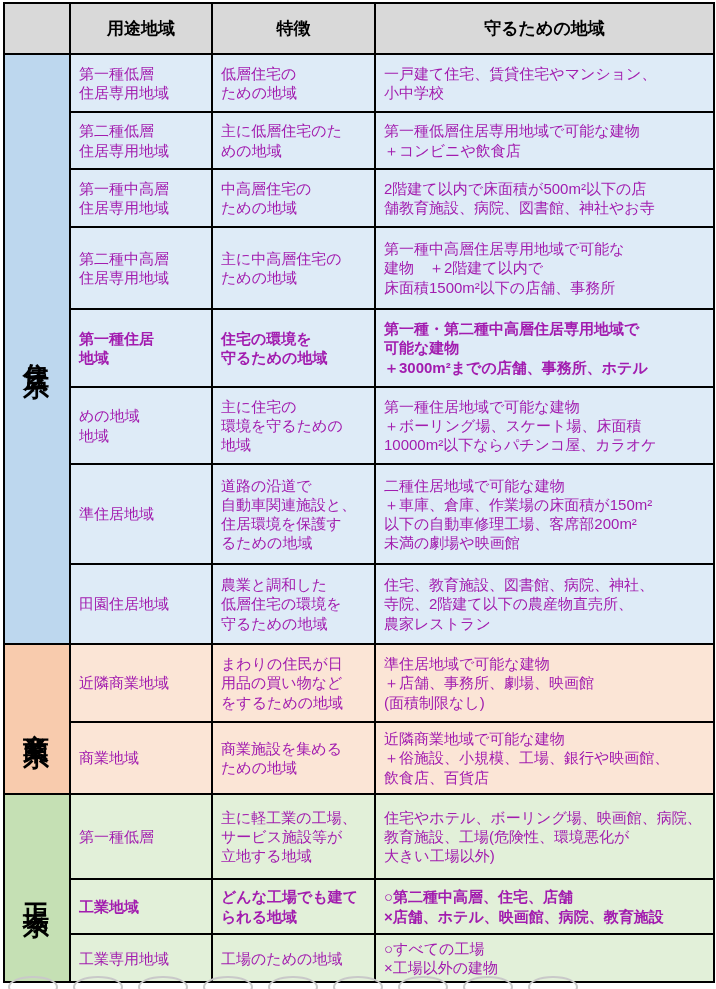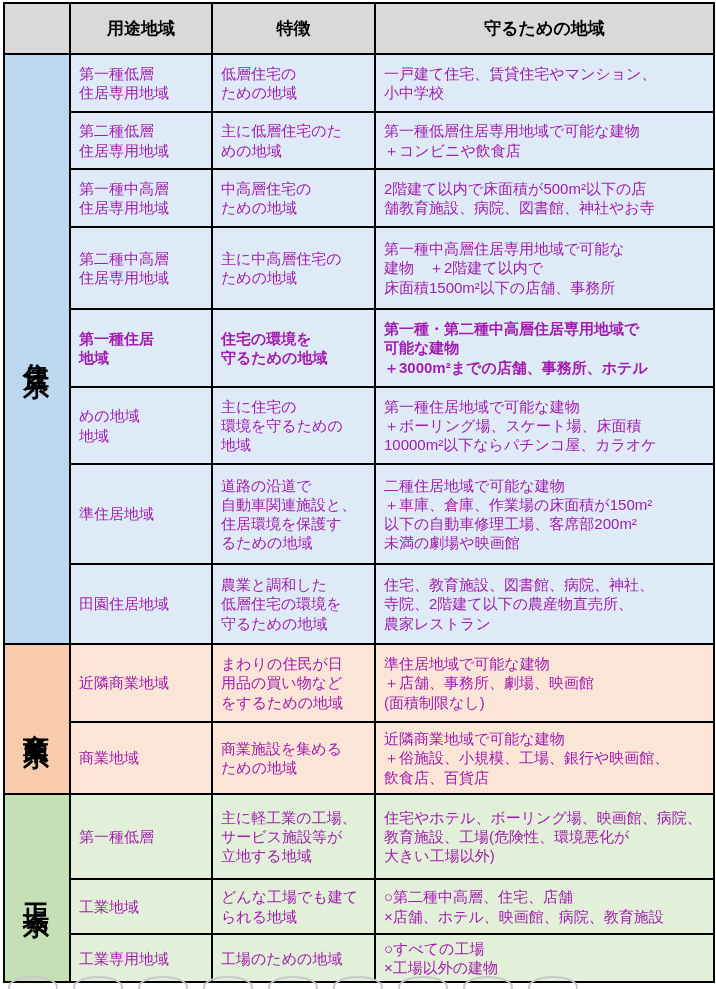--- a/index.html
+++ b/index.html
@@ -81,7 +81,7 @@
   tr.r9    { height: 78px; }
   tr.r10   { height: 72px; }
   tr.r11   { height: 85px; }
-  tr.r12   { height: 55px; }
+  tr.r12   { height: 55px; font-weight: bold; }
   tr.r13   { height: 47px; margin-top: 44px; }
   
   .deco-circle {

